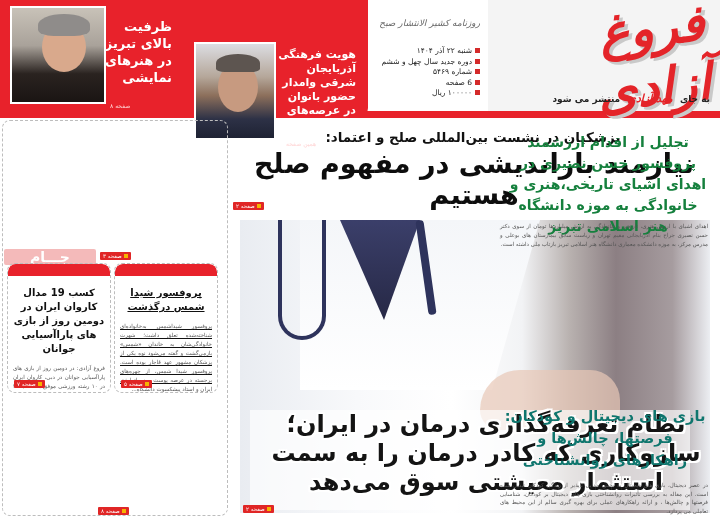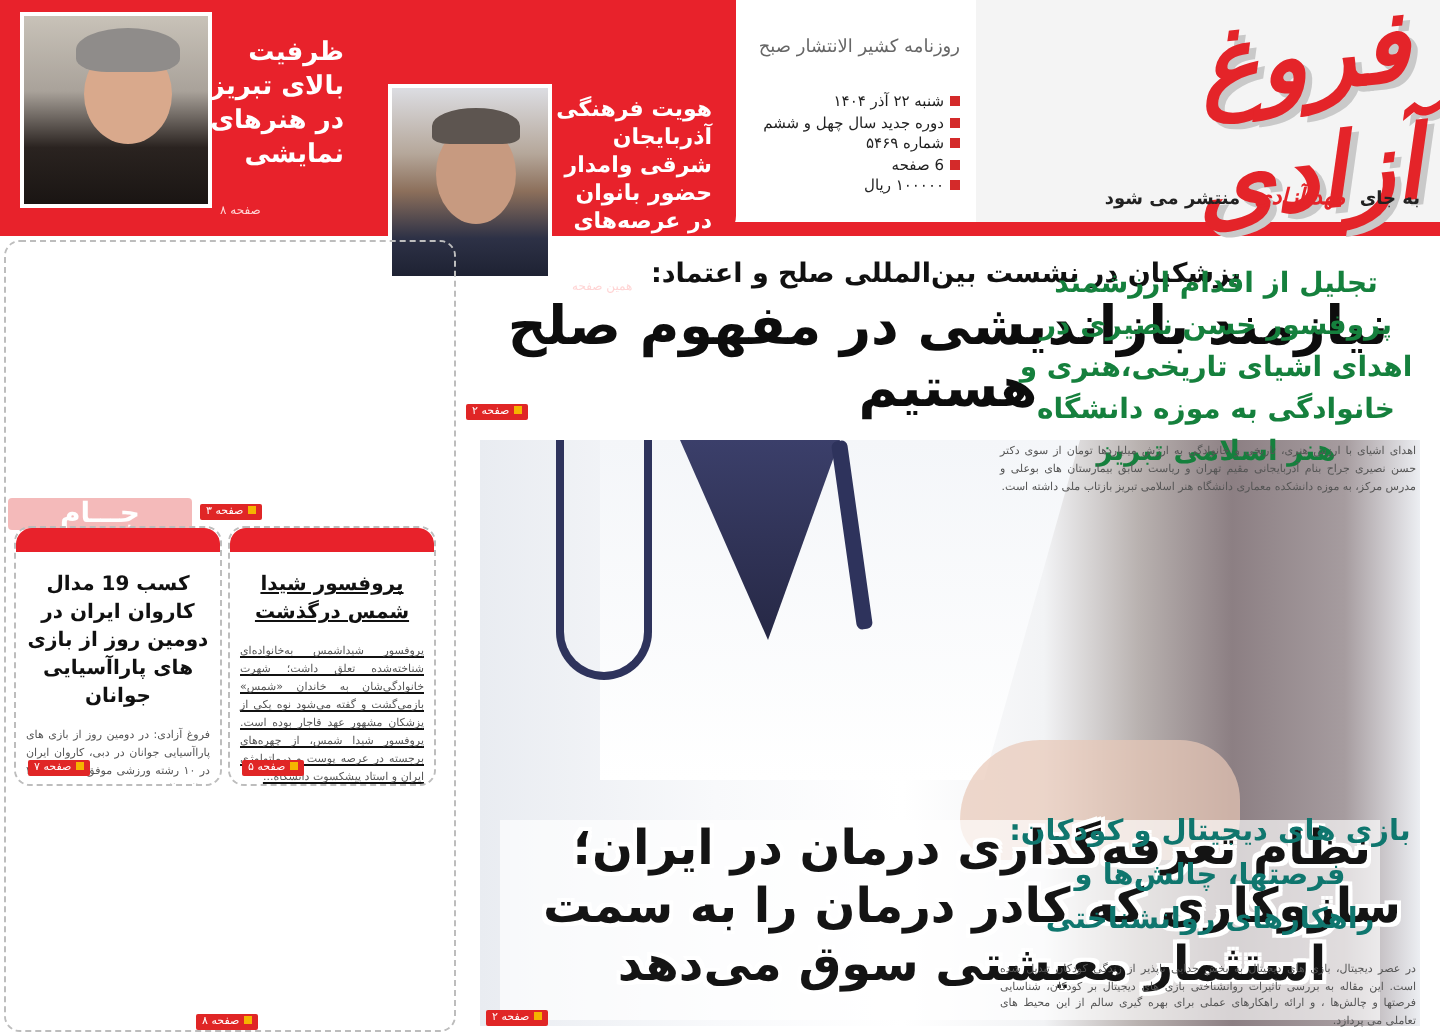--- a/index.html
+++ b/index.html
@@ -30,7 +30,7 @@
 
   
   .info { position: absolute; left: 368px; top: 0; width: 120px; height: 111px; background: #fff; }
-  .info .motto { position: absolute; right: 8px; top: 18px; font-family: "DejaVu Serif", serif; font-size: 9px; color: #666; text-align: right; }
+  .info .motto { position: absolute; right: 8px; top: 18px; font-family: "DejaVu Serif", serif; font-style: italic; font-size: 9px; color: #666; text-align: right; }
   .info ul { position: absolute; right: 8px; top: 46px; list-style: none; font-size: 7.5px; line-height: 10.5px; color: #222; }
   .info li::before { content: ""; display: inline-block; width: 5px; height: 5px; background: #d42a2a; margin-left: 3px; }
 

